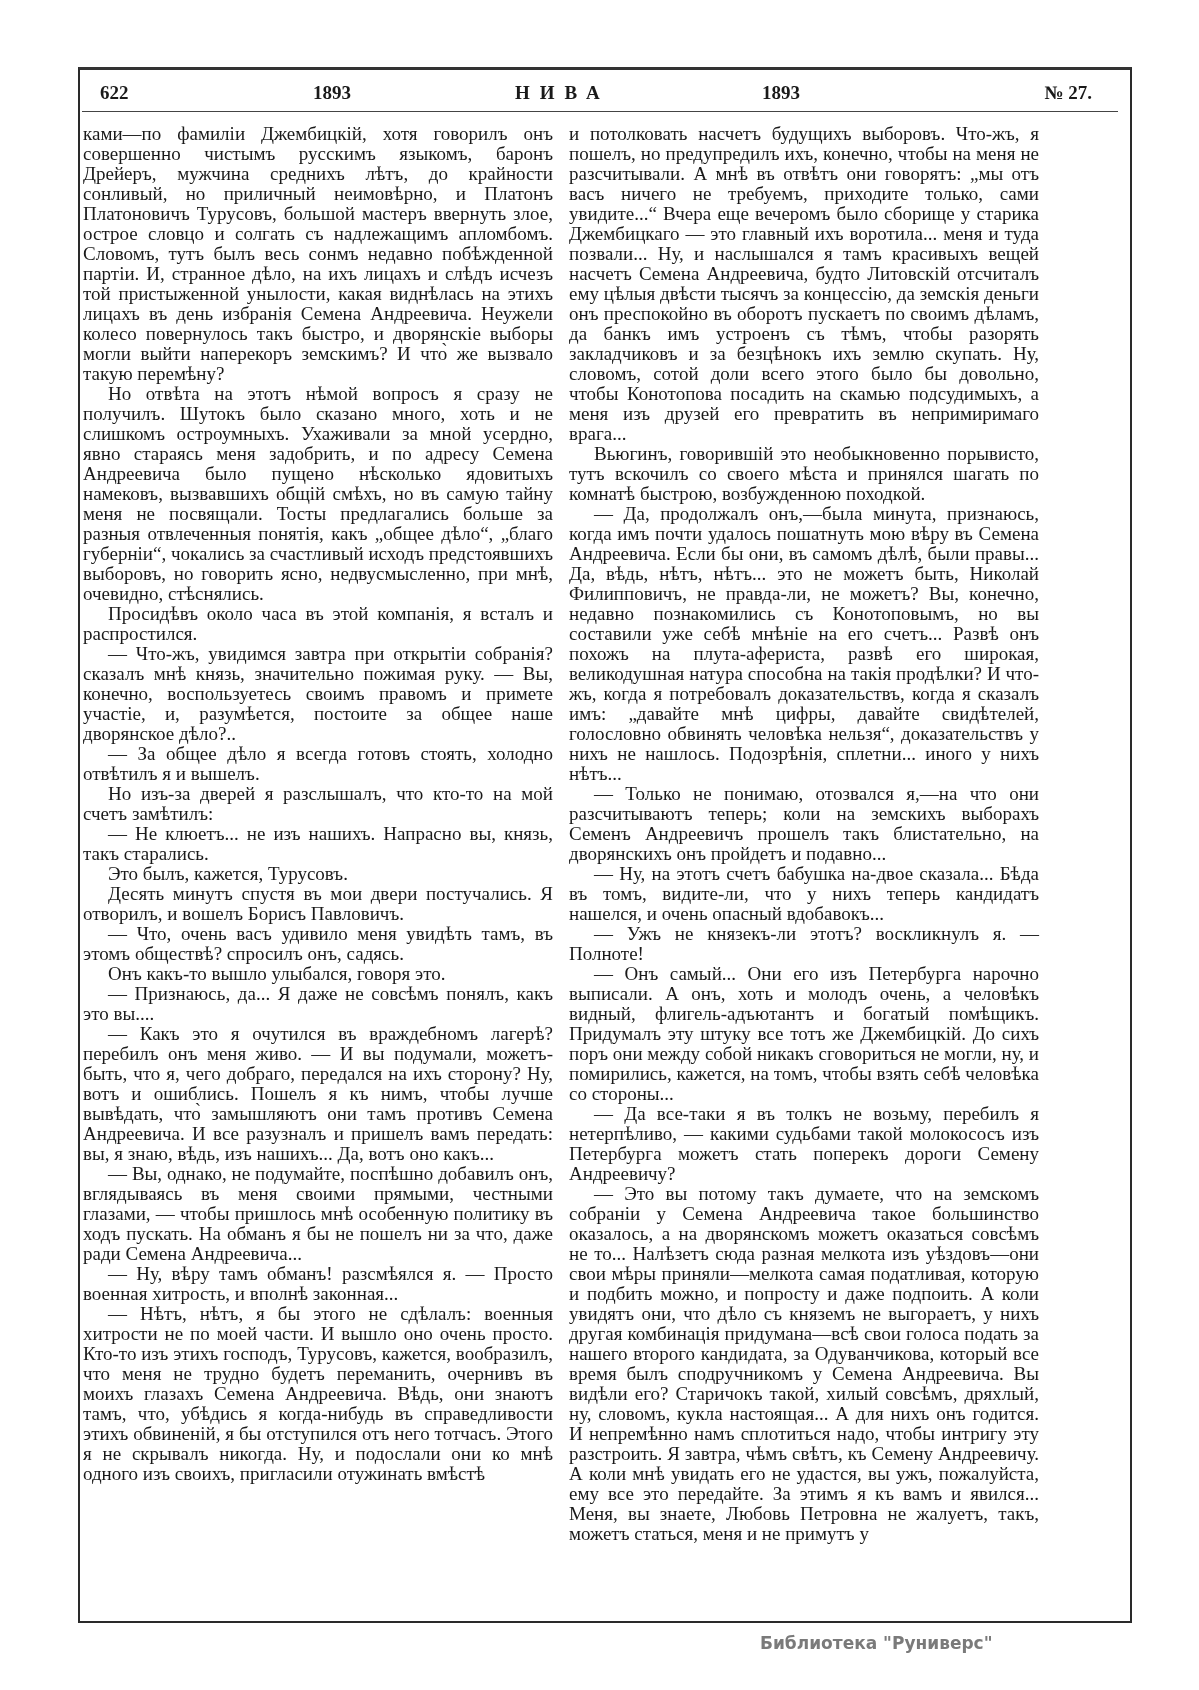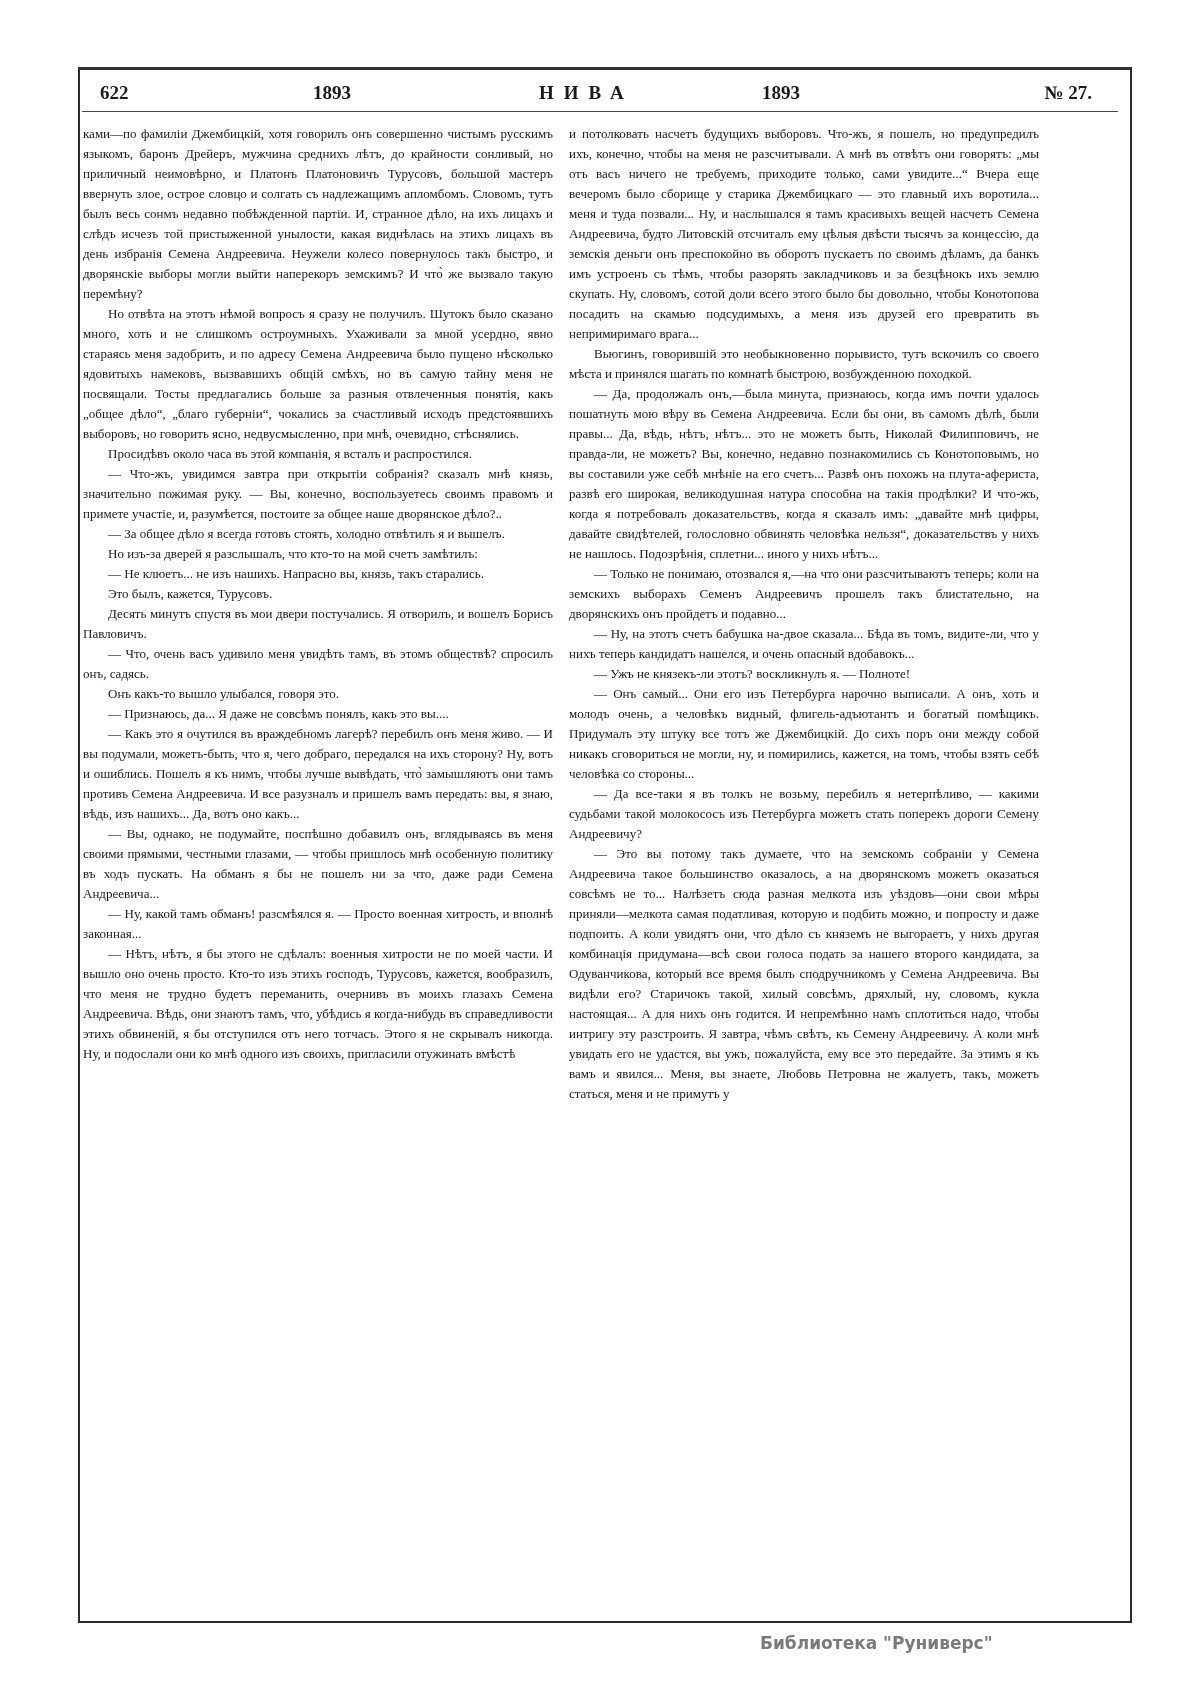--- a/index.html
+++ b/index.html
@@ -12,7 +12,7 @@
   .header span { position: absolute; top: 0; white-space: nowrap; }
   .h-page { left: 0; }
   .h-year-l { left: 213px; }
-  .h-title { left: 415px; letter-spacing: 10px; margin-left: 24px; }
+  .h-title { left: 415px; letter-spacing: 10px; }
   .h-year-r { left: 662px; }
   .h-issue { right: 18px; text-align: right; }
   .header-rule { position: absolute; left: 82px; top: 111px; width: 1036px; height: 0; border-top: 1.5px solid #444; }

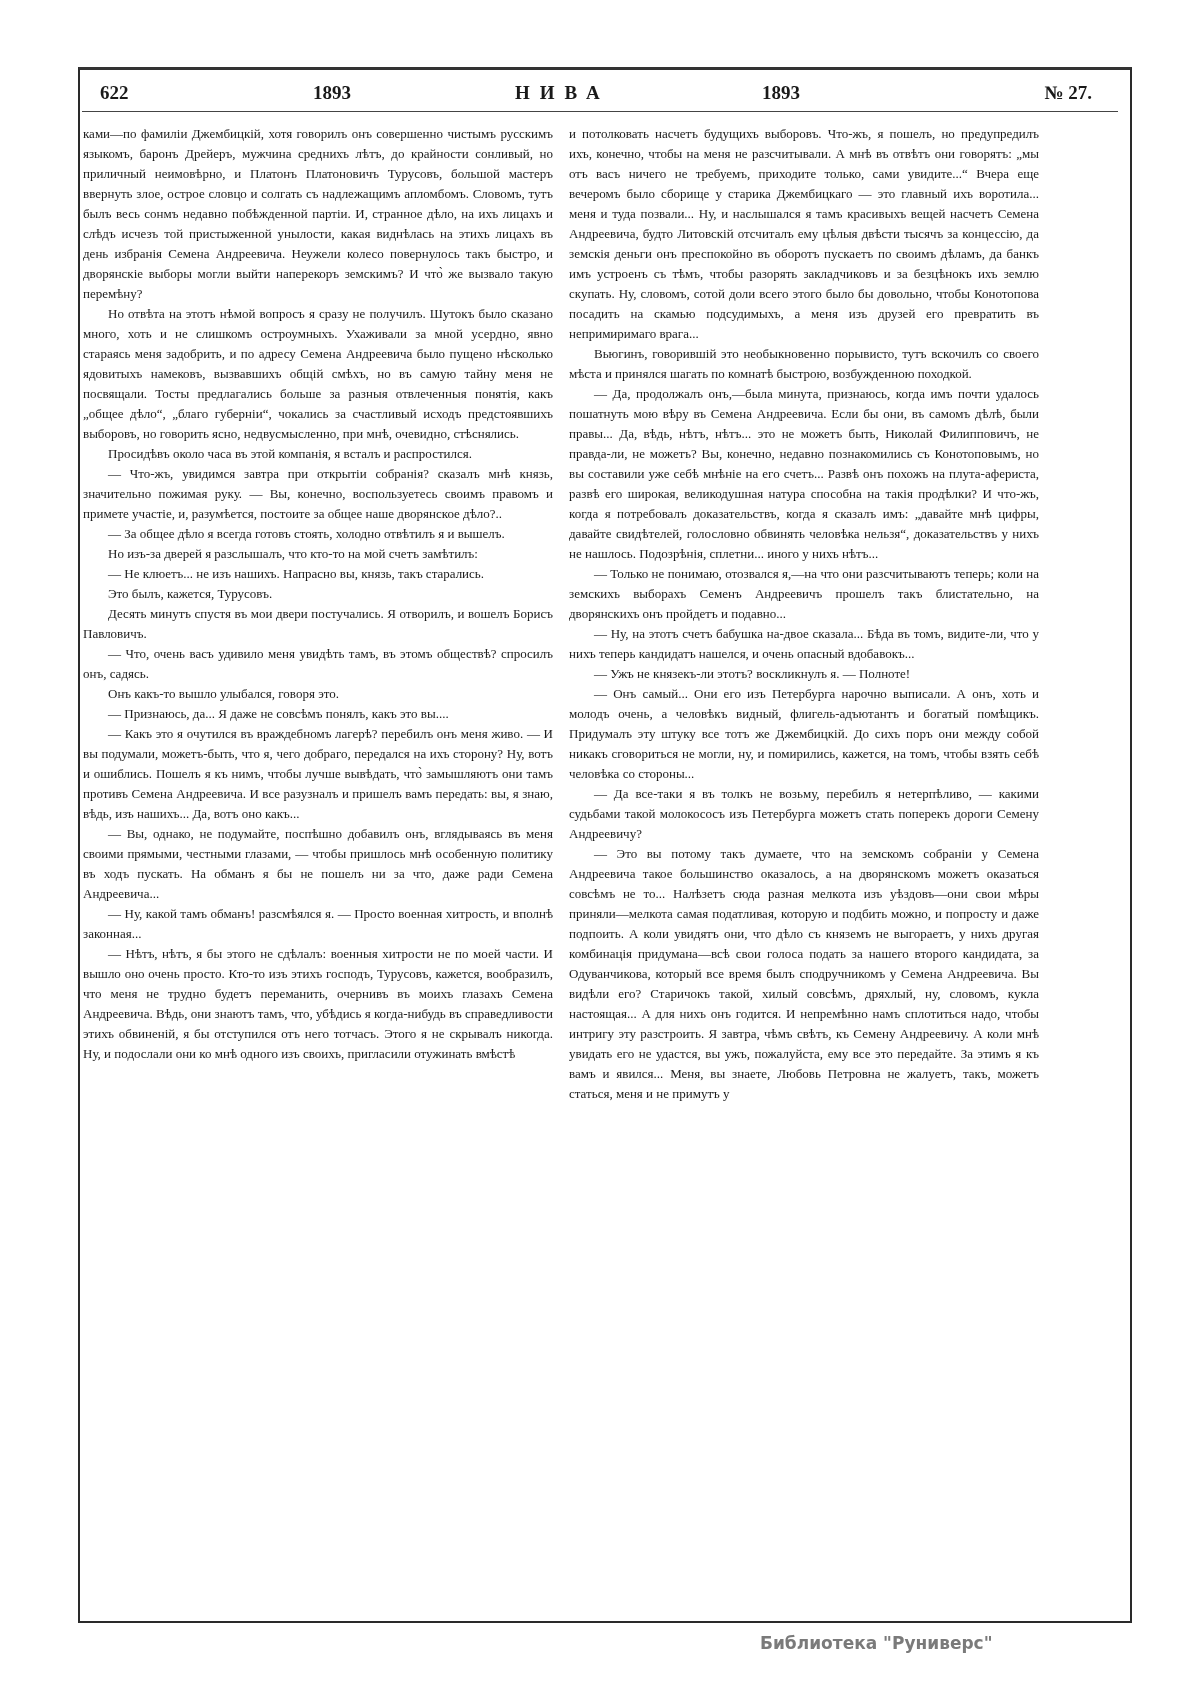--- a/index.html
+++ b/index.html
@@ -17,7 +17,7 @@
   .h-issue { right: 18px; text-align: right; }
   .header-rule { position: absolute; left: 82px; top: 111px; width: 1036px; height: 0; border-top: 1.5px solid #444; }
   .column { position: absolute; top: 124px; width: 470px; font-family: "Liberation Serif", serif;
-            font-size: 13px; line-height: 20.0px; text-align: justify; }
+            font-size: 19px; line-height: 20.0px; text-align: justify; }
   .col-left { left: 83px; }
   .col-right { left: 569px; }
   .para { margin: 0; text-indent: 25px; }

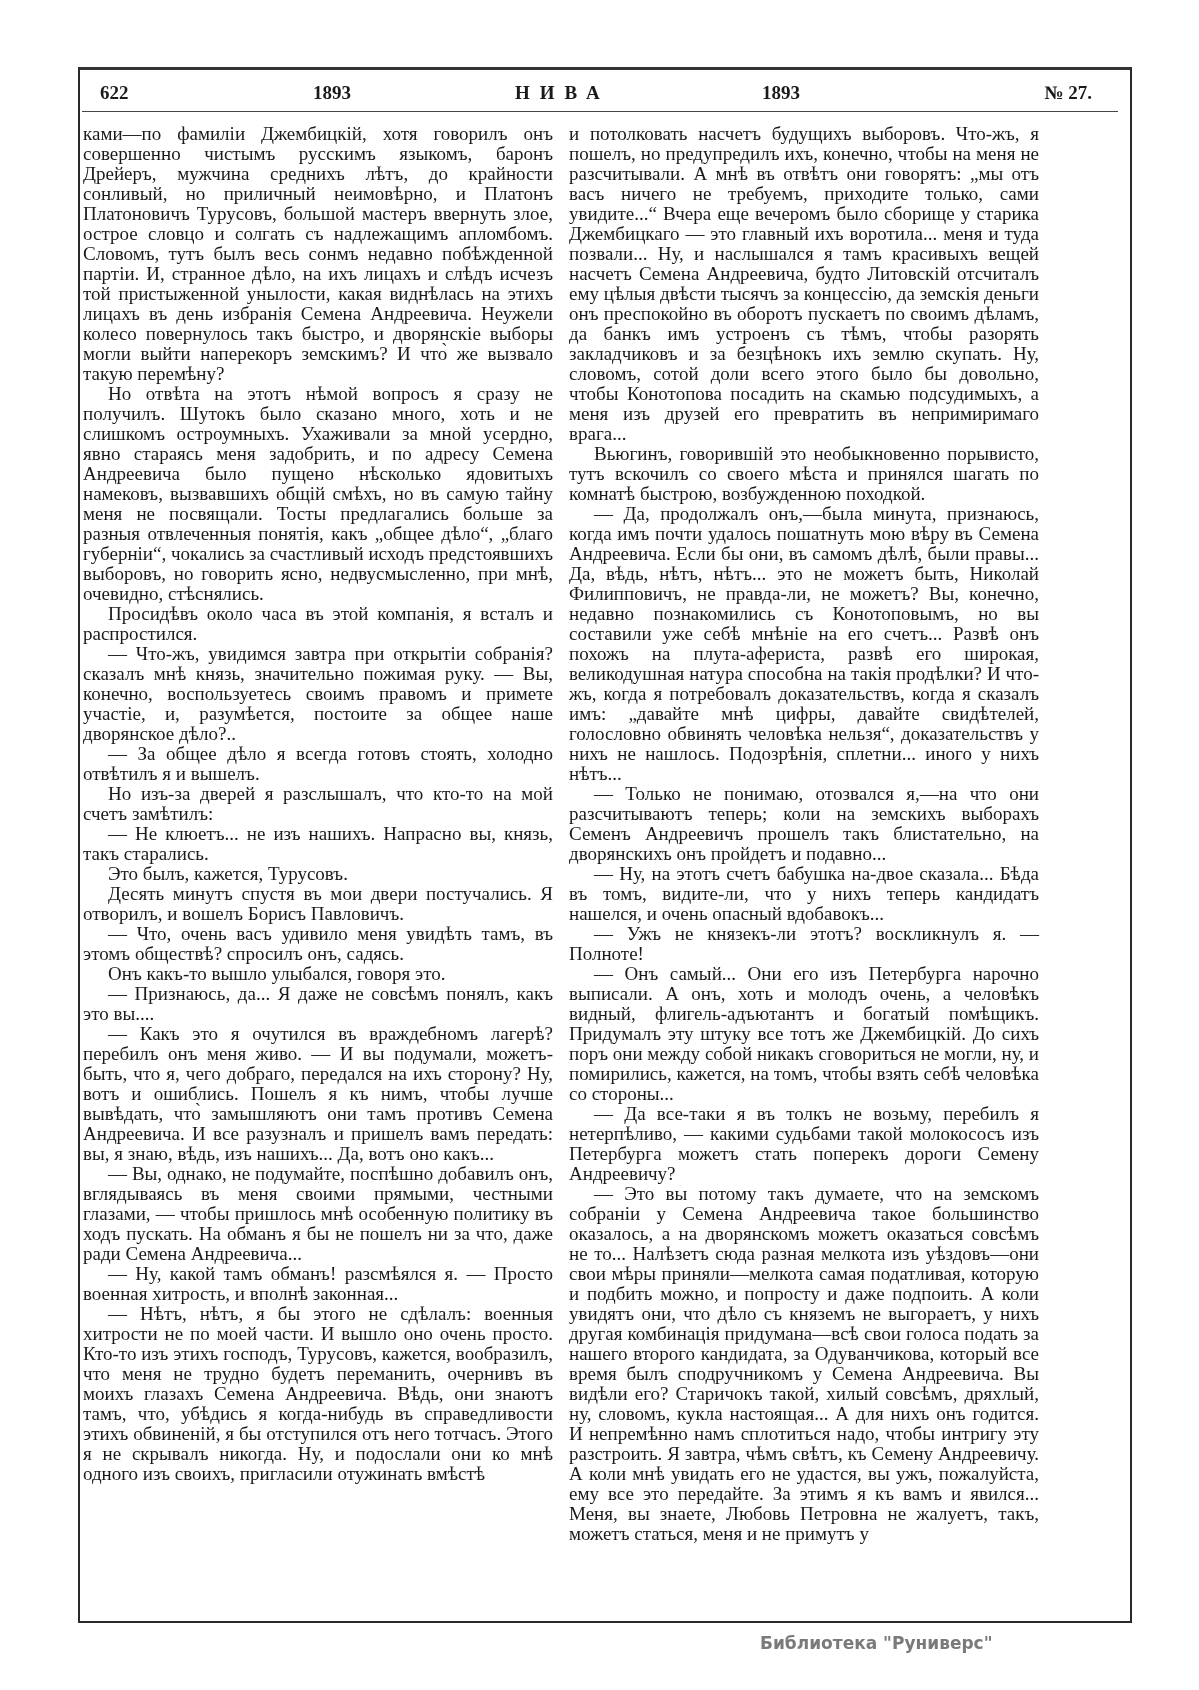--- a/index.html
+++ b/index.html
@@ -54,7 +54,7 @@
     <p class="para">— Признаюсь, да... Я даже не совсѣмъ понялъ, какъ это вы....</p>
     <p class="para">— Какъ это я очутился въ враждебномъ лагерѣ? перебилъ онъ меня живо. — И вы подумали, можетъ-быть, что я, чего добраго, передался на ихъ сторону? Ну, вотъ и ошиблись. Пошелъ я къ нимъ, чтобы лучше вывѣдать, что̀ замышляютъ они тамъ противъ Семена Андреевича. И все разузналъ и пришелъ вамъ передать: вы, я знаю, вѣдь, изъ нашихъ... Да, вотъ оно какъ...</p>
     <p class="para">— Вы, однако, не подумайте, поспѣшно добавилъ онъ, вглядываясь въ меня своими прямыми, честными глазами, — чтобы пришлось мнѣ особенную политику въ ходъ пускать. На обманъ я бы не пошелъ ни за что, даже ради Семена Андреевича...</p>
-    <p class="para">— Ну, какой тамъ обманъ! разсмѣялся я. — Просто военная хитрость, и вполнѣ законная...</p>
+    <p class="para">— Ну, вѣру тамъ обманъ! разсмѣялся я. — Просто военная хитрость, и вполнѣ законная...</p>
     <p class="para">— Нѣтъ, нѣтъ, я бы этого не сдѣлалъ: военныя хитрости не по моей части. И вышло оно очень просто. Кто-то изъ этихъ господъ, Турусовъ, кажется, вообразилъ, что меня не трудно будетъ переманить, очернивъ въ моихъ глазахъ Семена Андреевича. Вѣдь, они знаютъ тамъ, что, убѣдись я когда-нибудь въ справедливости этихъ обвиненій, я бы отступился отъ него тотчасъ. Этого я не скрывалъ никогда. Ну, и подослали они ко мнѣ одного изъ своихъ, пригласили отужинать вмѣстѣ</p>
   </div>
 <div class="column col-right" id="col-right">

